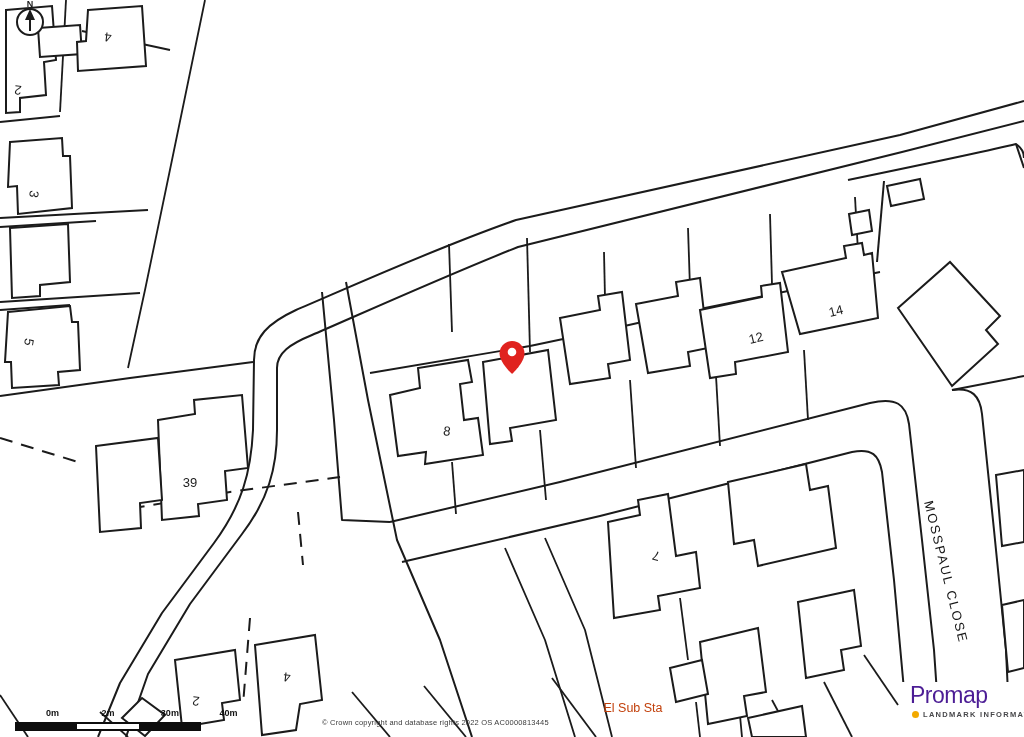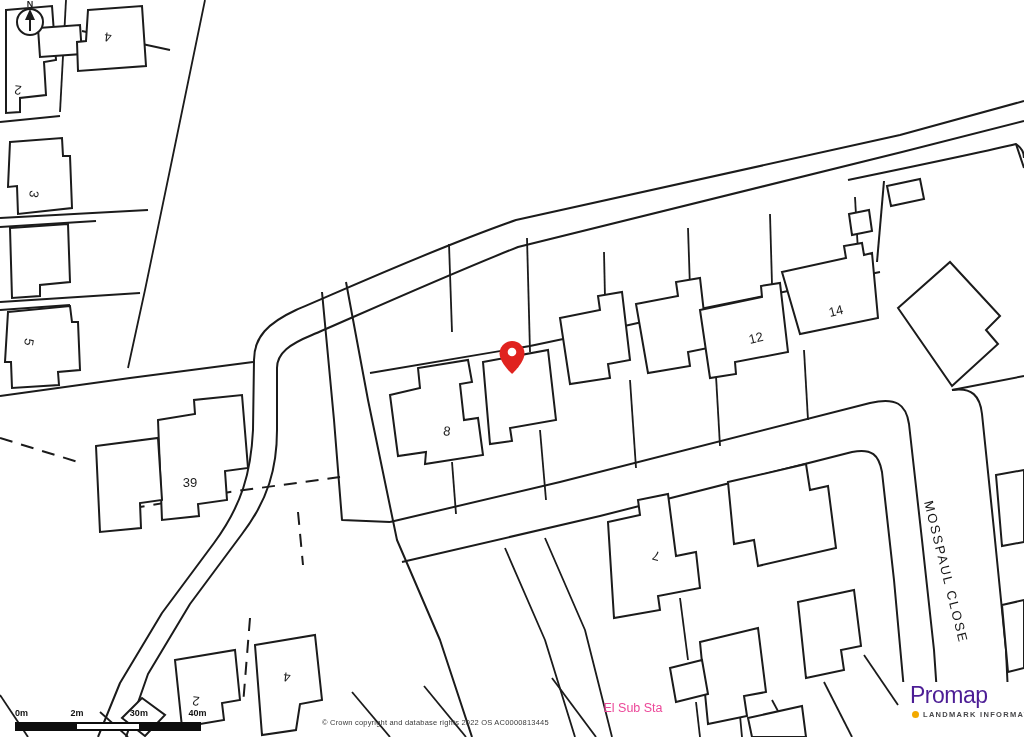--- a/index.html
+++ b/index.html
@@ -22,7 +22,7 @@
   .poi-label { font-size: 12.5px; color: #ec4899; }
   
   .scalebar { position: absolute; left: 15px; top: 708px; width: 186px; height: 24px; }
-  .scalebar .ticks { position: relative; width: 100%; height: 12px; font-size: 9px; font-weight: bold; color: #111; }
+  .scalebar .ticks { position: relative; width: 100%; height: 12px; font-size: 9px; font-weight: bold; color: #111; margin-left: 31px; }
   .scalebar .ticks span { position: absolute; top: 0; }
   .scalebar .t0 { left: 0; }
   .scalebar .t1 { left: 33.3%; transform: translateX(-50%); }

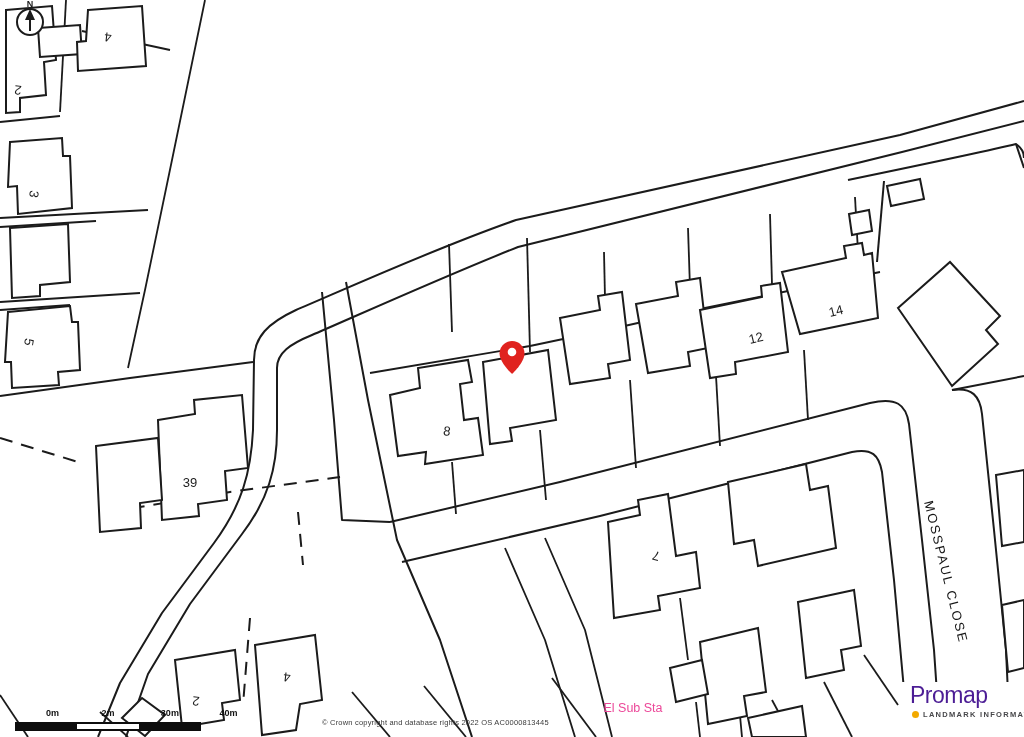--- a/index.html
+++ b/index.html
@@ -19,7 +19,7 @@
     font-size: 13px; color: #1d1d1d; white-space: nowrap; line-height: 1;
   }
   .street-label { font-size: 13px; letter-spacing: 2px; color: #161616; }
-  .poi-label { font-size: 12.5px; color: #ec4899; }
+  .poi-label { font-size: 12.5px; color: #c2410c; }
   
   .scalebar { position: absolute; left: 15px; top: 708px; width: 186px; height: 24px; }
   .scalebar .ticks { position: relative; width: 100%; height: 12px; font-size: 9px; font-weight: bold; color: #111; margin-left: 31px; }

